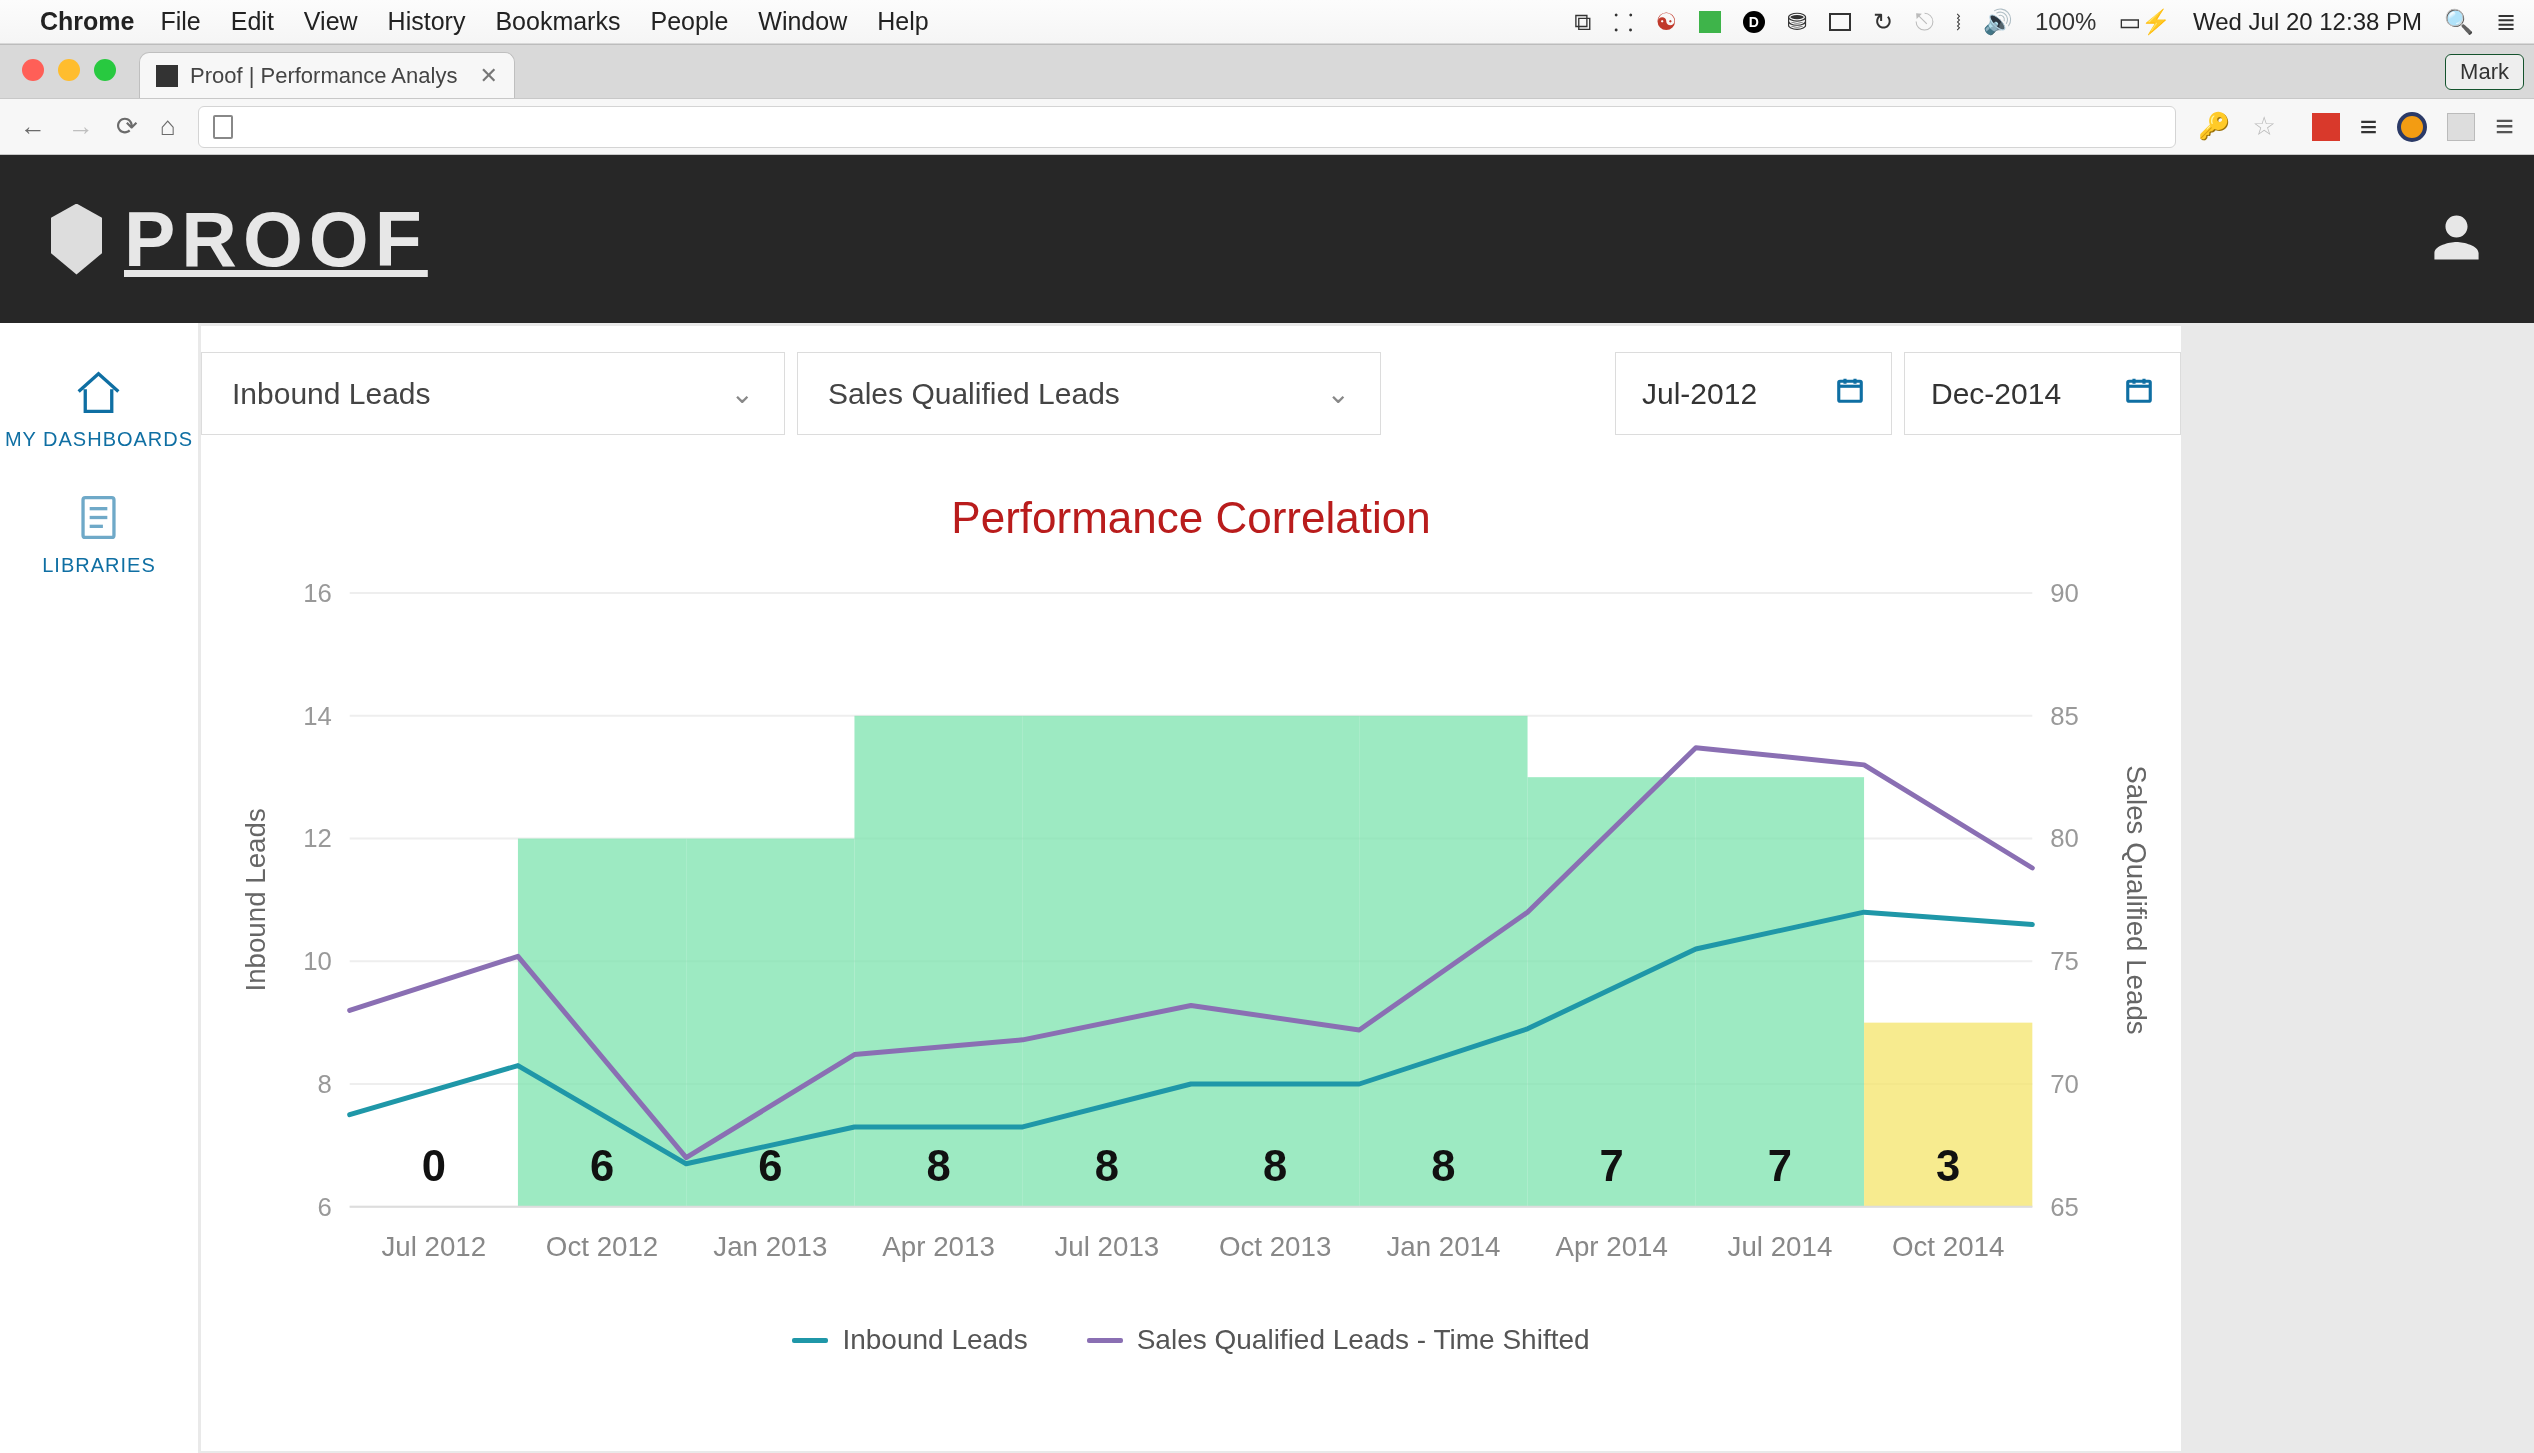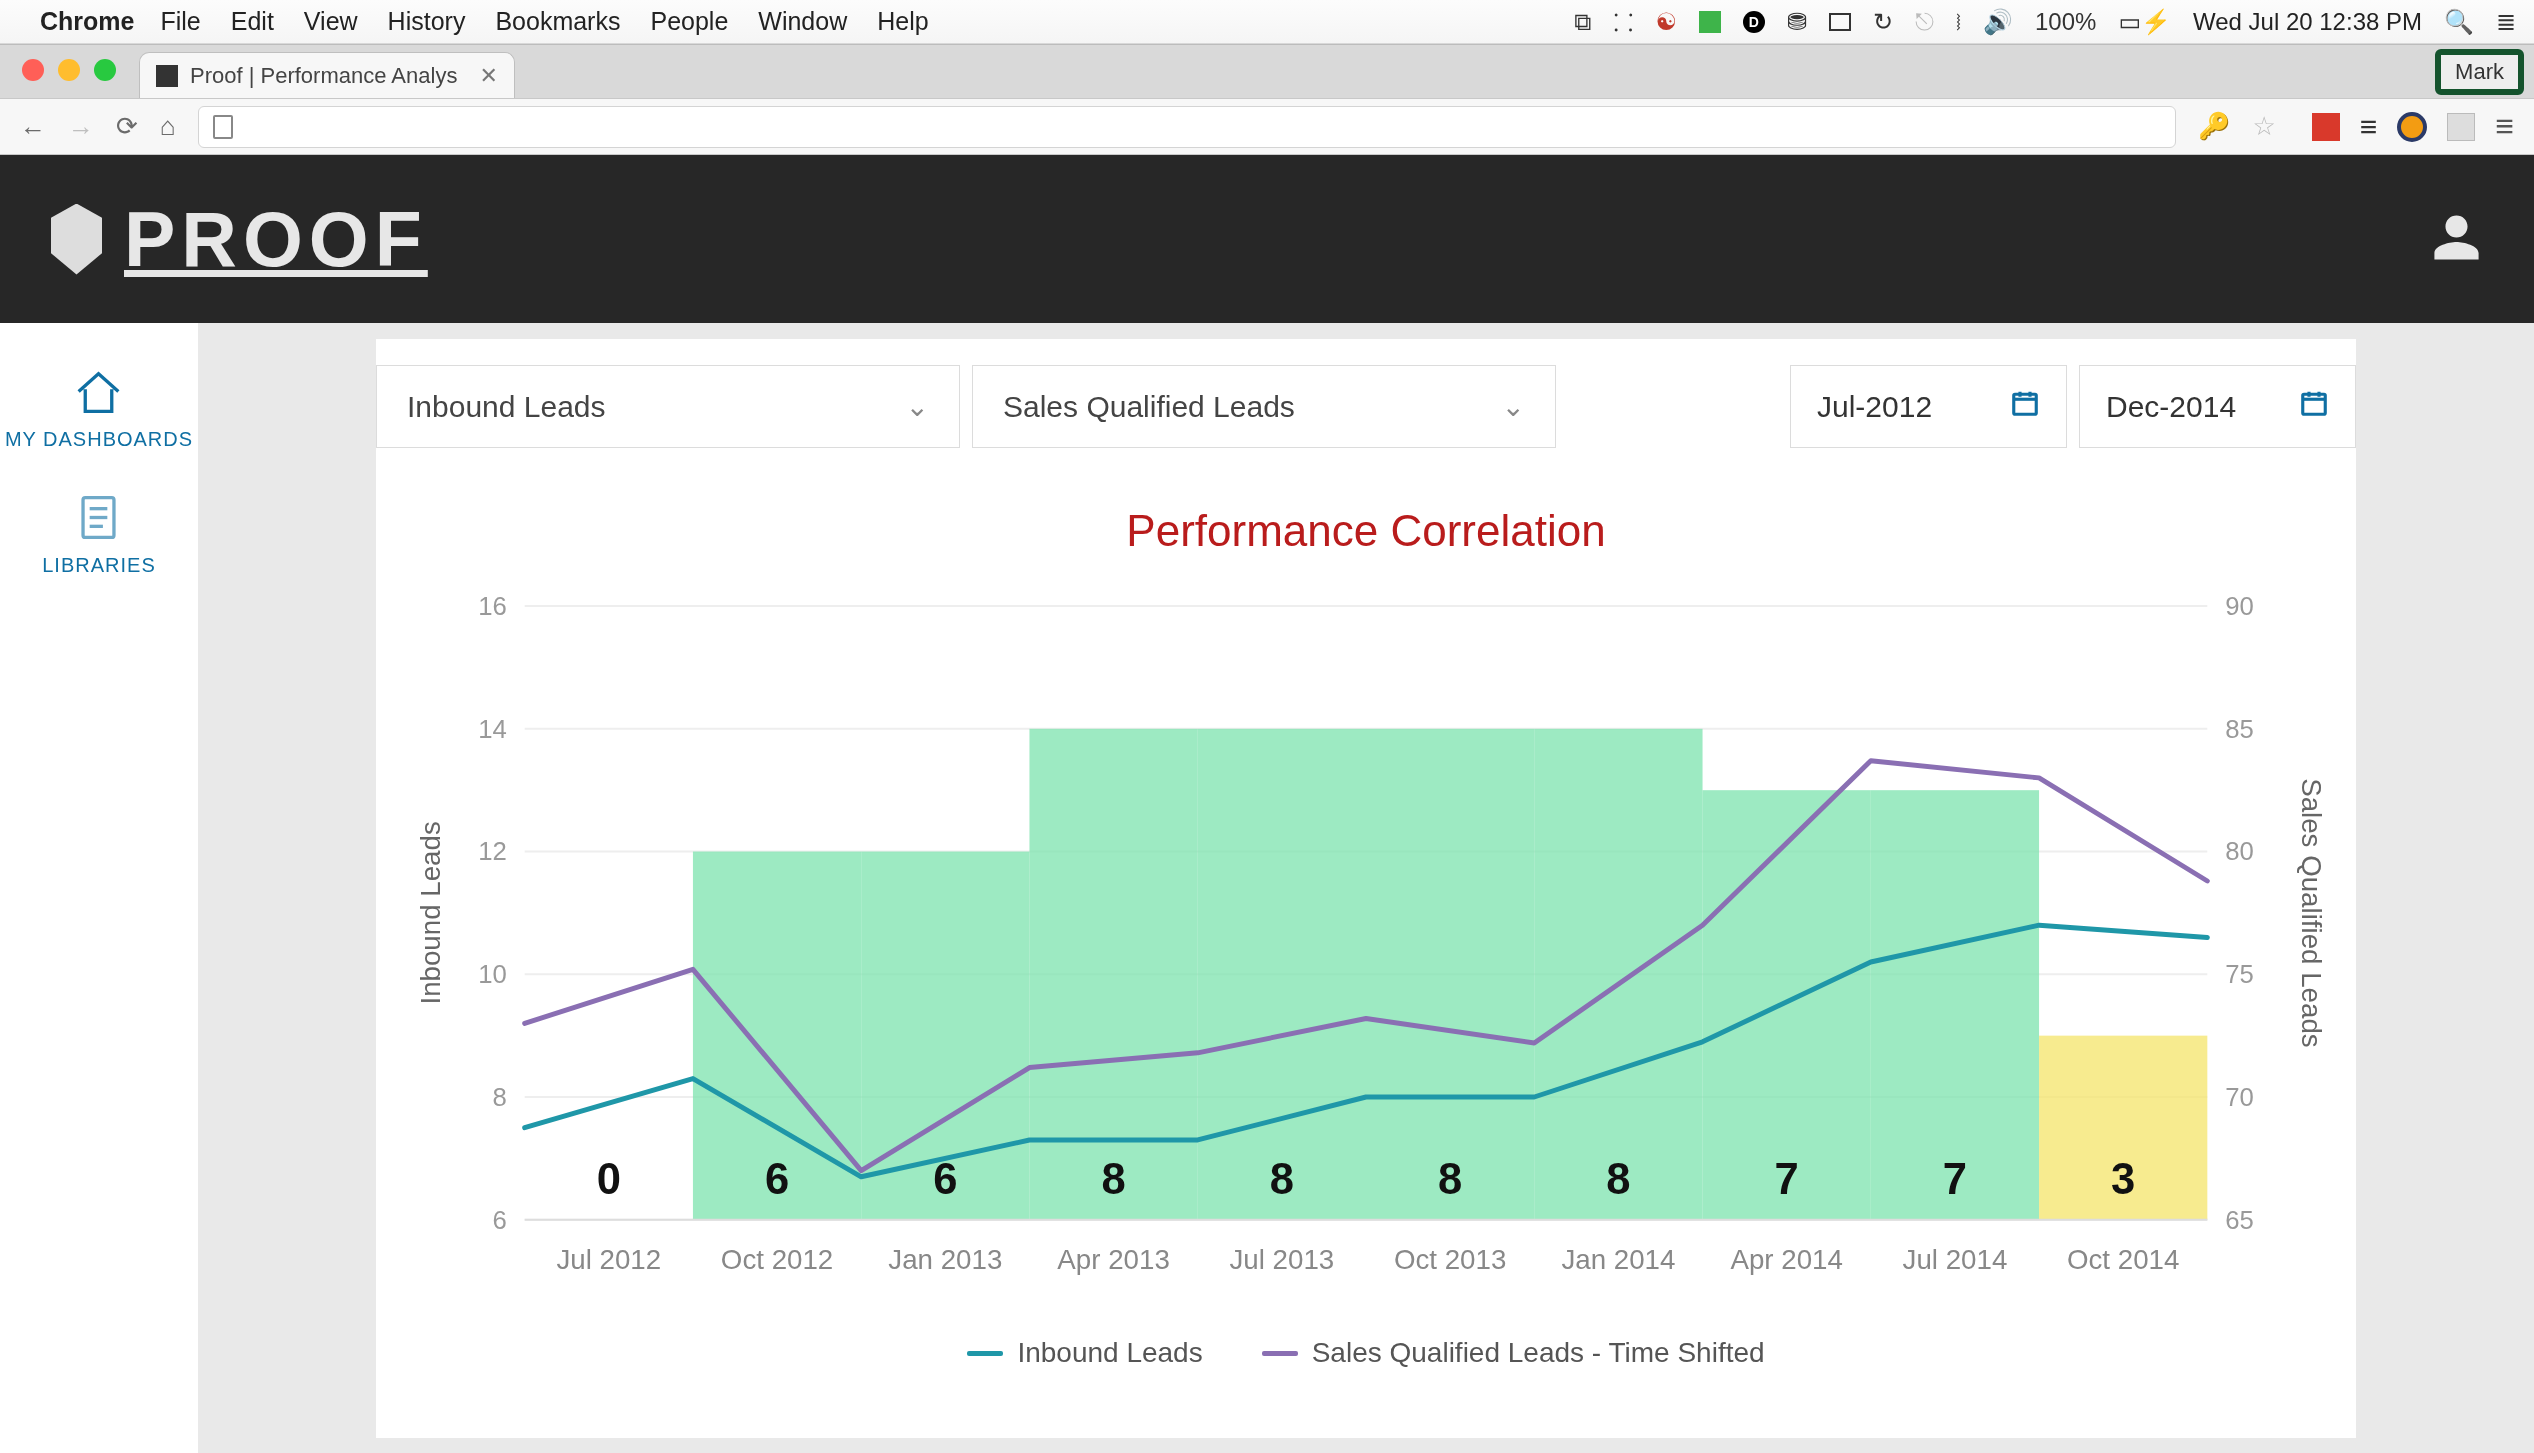--- a/index.html
+++ b/index.html
@@ -34,7 +34,7 @@
   }
   .chrome-tab .favicon{width:22px;height:22px;background:#333;}
   .chrome-tab .x{margin-left:auto;color:#777;}
-  .profile-chip{ margin-left:auto; margin-right:10px; align-self:center; background:#eee;border:6px solid #14532d;border-radius:6px;padding:4px 14px;font-size:22px;color:#333;}
+  .profile-chip{ margin-left:auto; margin-right:10px; align-self:center; background:#eee;border:1px solid #14532d;border-radius:6px;padding:4px 14px;font-size:22px;color:#333;}
   .toolbar-row{ height:57px; background:#f7f7f7; border-top:1px solid #c8c8c8; border-bottom:1px solid #c8c8c8;
     display:flex; align-items:center; padding:0 20px; gap:22px; font-size:26px; color:#555;}
   .toolbar-row .nav-ic{color:#6b6b6b;}

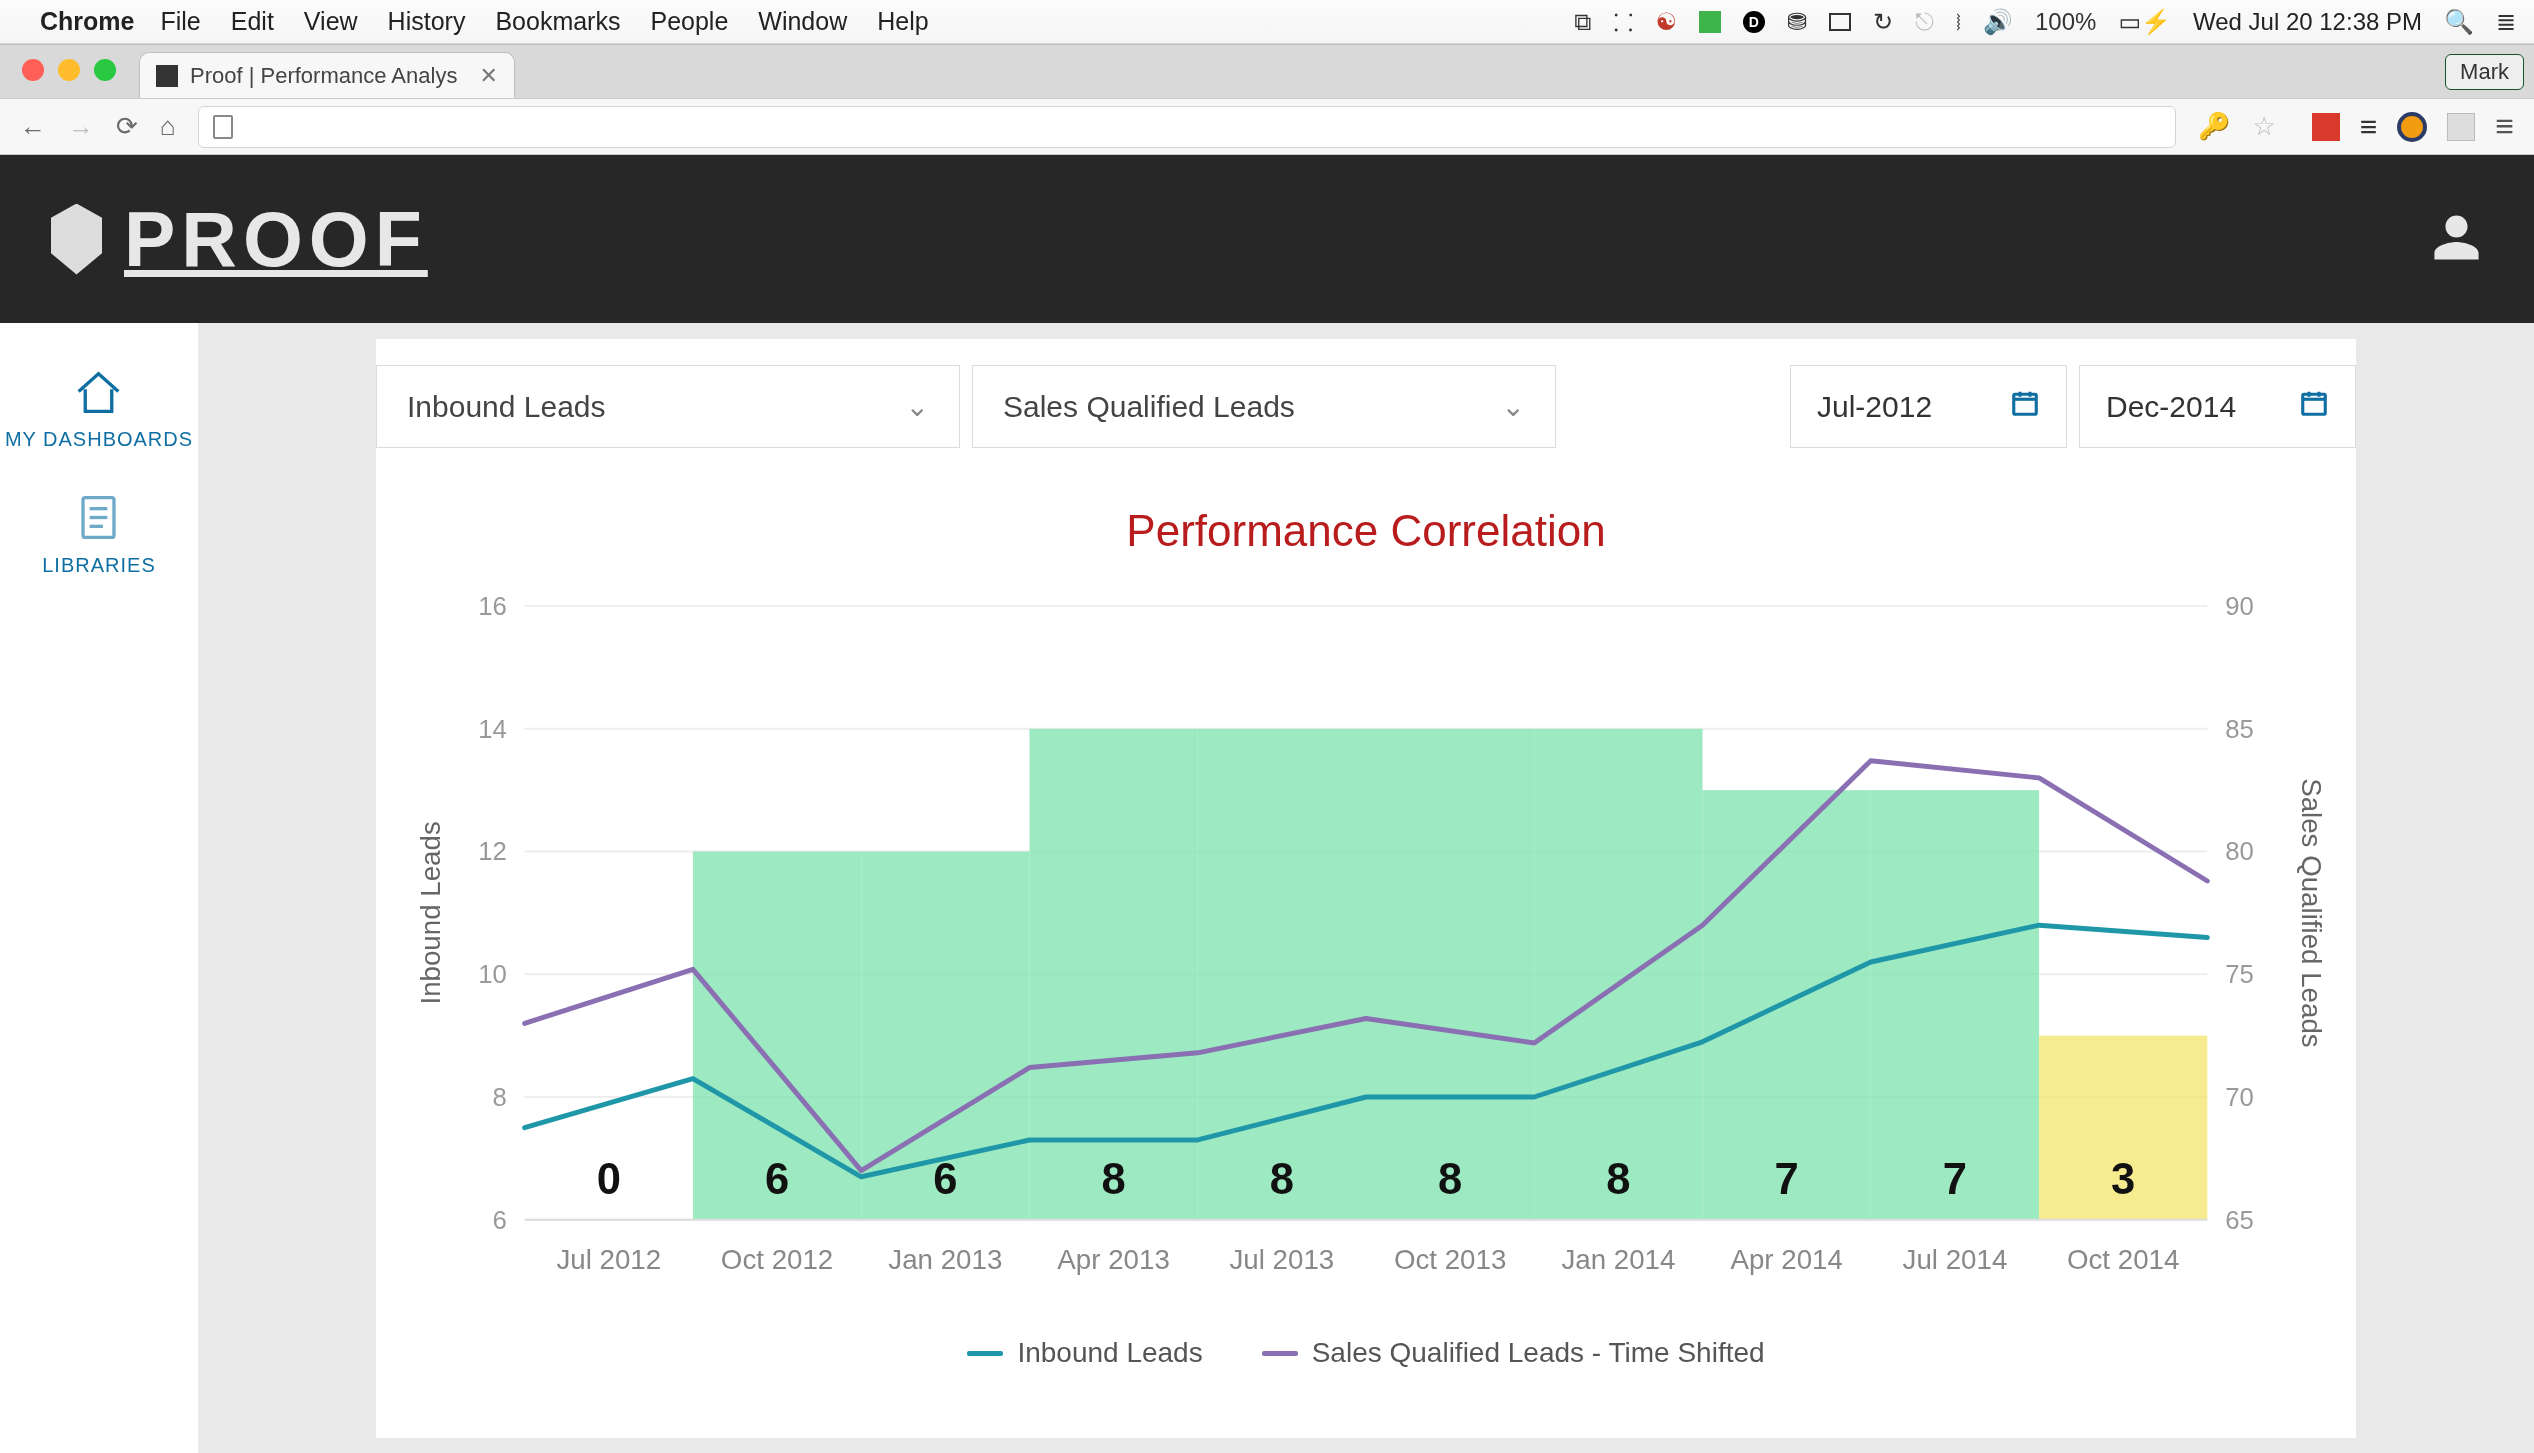--- a/index.html
+++ b/index.html
@@ -62,7 +62,7 @@
   .side-item svg{width:53px;height:53px;stroke:#6fa9c8;fill:none;stroke-width:3;}
   .side-item.active svg{stroke:#0f6fa3;}
 
-  .content-pane{ flex:1; display:flex; justify-content:center; padding:16px; }
+  .content-pane{ flex:1; display:flex; justify-content:flex-start; padding:3px; }
   .canvas{ width:1980px; background:#fff; height:100%; padding:26px 0 0 0; position:relative;}
 
   .filter-row{ display:flex; gap:12px; padding:0 0 24px 0; align-items:center;}

